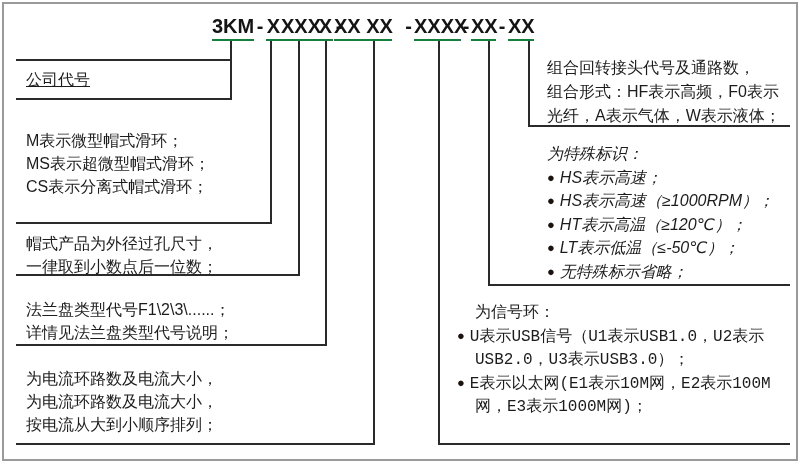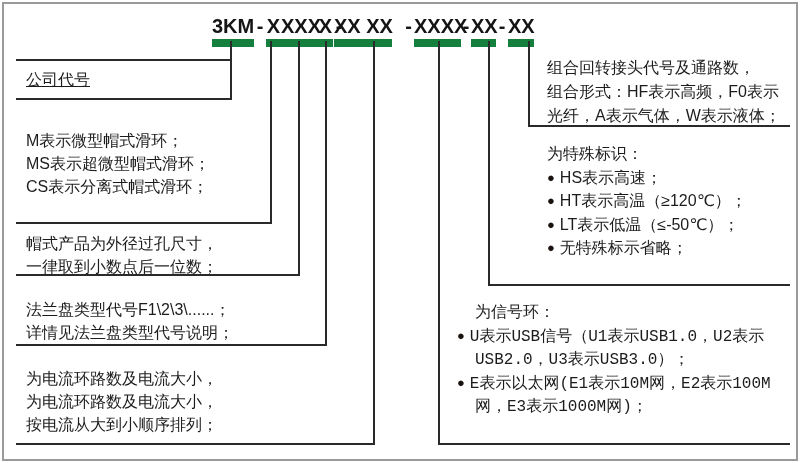--- a/index.html
+++ b/index.html
@@ -21,7 +21,7 @@
     text-align:center;line-height:26px;white-space:nowrap;
     color:#141414;
   }
-  .seg{border-bottom:8px solid #15803d;}
+  .seg{border-bottom:2px solid #15803d;}
   #seg-prefix{left:208px;width:42px;}
   #sep-1{left:250px;width:12px;}
   #seg-type{left:262px;width:15px;}

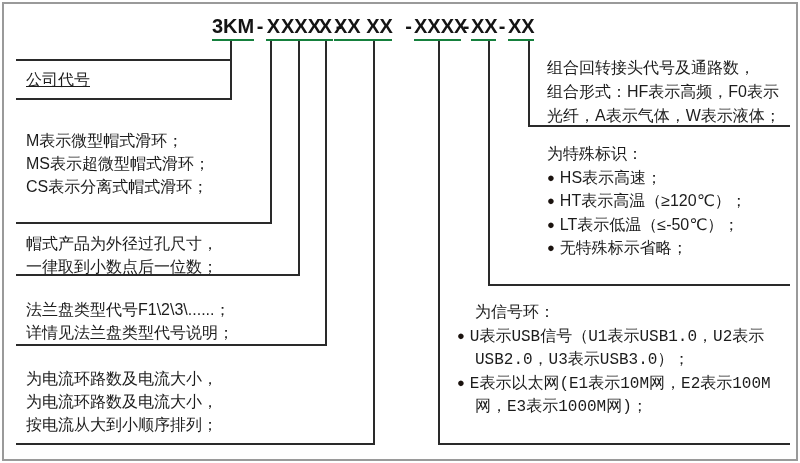--- a/index.html
+++ b/index.html
@@ -65,7 +65,7 @@
   #block-current{left:22px;top:363px;}
   #block-rotary{left:543px;top:52px;}
   #block-rotary .tline{line-height:24px;}
-  #block-special{left:543px;top:138px;}
+  #block-special{left:543px;top:138px;font-style:italic;}
   #block-special .tline{line-height:23.5px;}
   #block-signal{left:453px;top:298px;}
   #block-signal .tline{line-height:23px;font-family:Liberation Mono, monospace;}

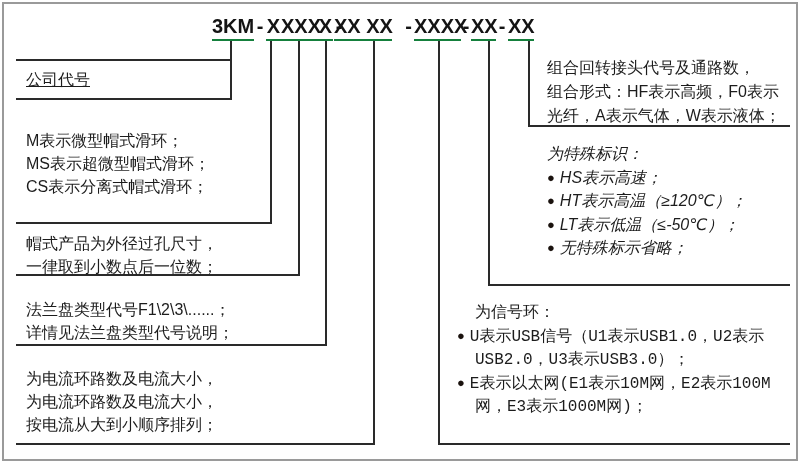--- a/index.html
+++ b/index.html
@@ -142,6 +142,7 @@
   <div class="tblock" id="block-special">
     <div class="tline">为特殊标识：</div>
     <div class="tline"><span class="blt">●</span><span>HS表示高速；</span></div>
+    <div class="tline"><span class="blt">●</span><span>HS表示高速（≥1000RPM）；</span></div>
     <div class="tline"><span class="blt">●</span><span>HT表示高温（≥120℃）；</span></div>
     <div class="tline"><span class="blt">●</span><span>LT表示低温（≤-50℃）；</span></div>
     <div class="tline"><span class="blt">●</span><span>无特殊标示省略；</span></div>

